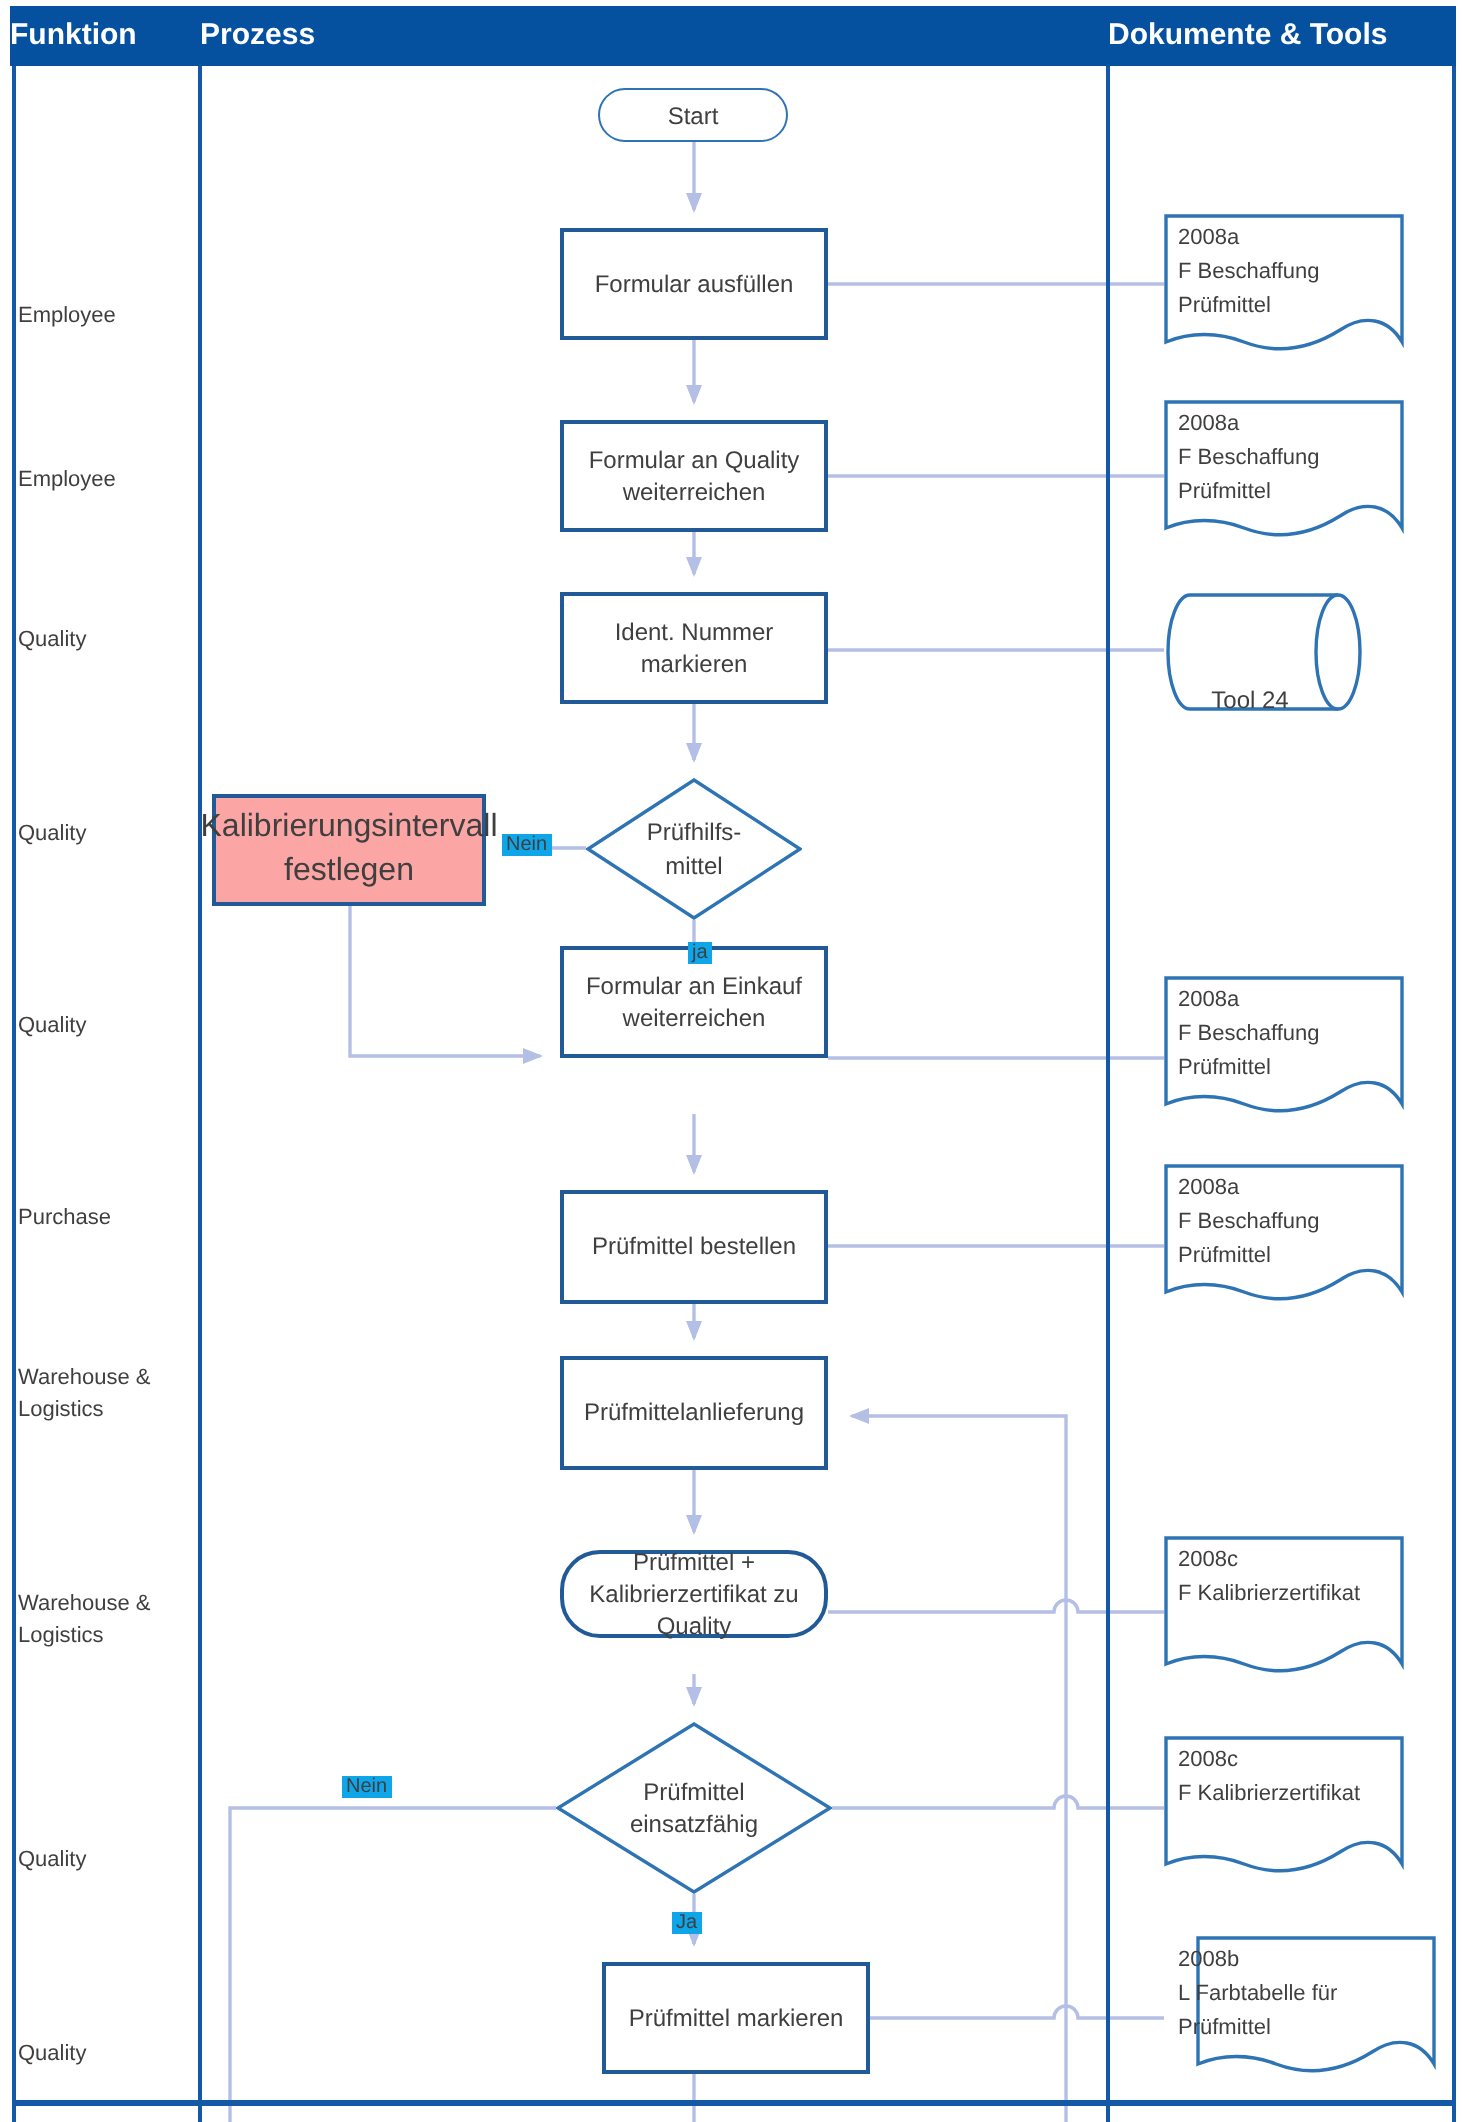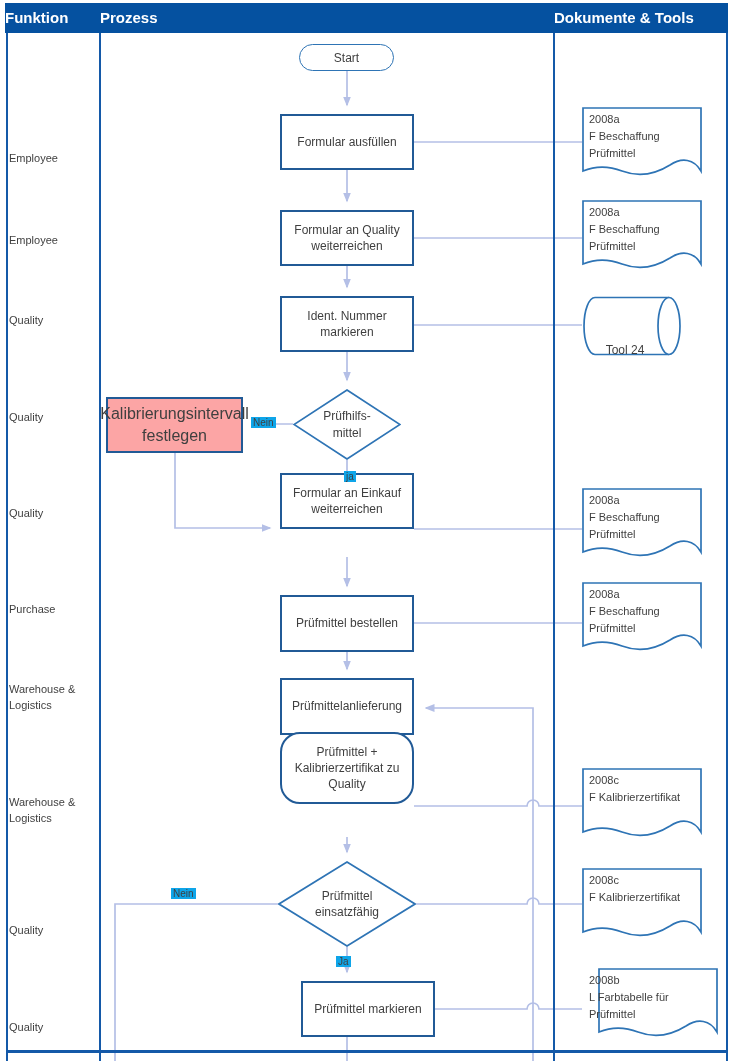--- a/index.html
+++ b/index.html
@@ -118,7 +118,7 @@
 weiterreichen</div>
   <div class="pbox" style="top:595px;height:57px;">Prüfmittel bestellen</div>
   <div class="pbox" style="top:678px;height:57px;">Prüfmittelanlieferung</div>
-  <div class="pbox" style="top:732px;height:72px;border-radius:20px;">Prüfmittel +
+  <div class="pbox" style="top:775px;height:44px;border-radius:20px;">Prüfmittel +
 Kalibrierzertifikat zu
 Quality</div>
   <div class="pbox" style="top:981px;height:56px;margin-left:21px;">Prüfmittel markieren</div>

